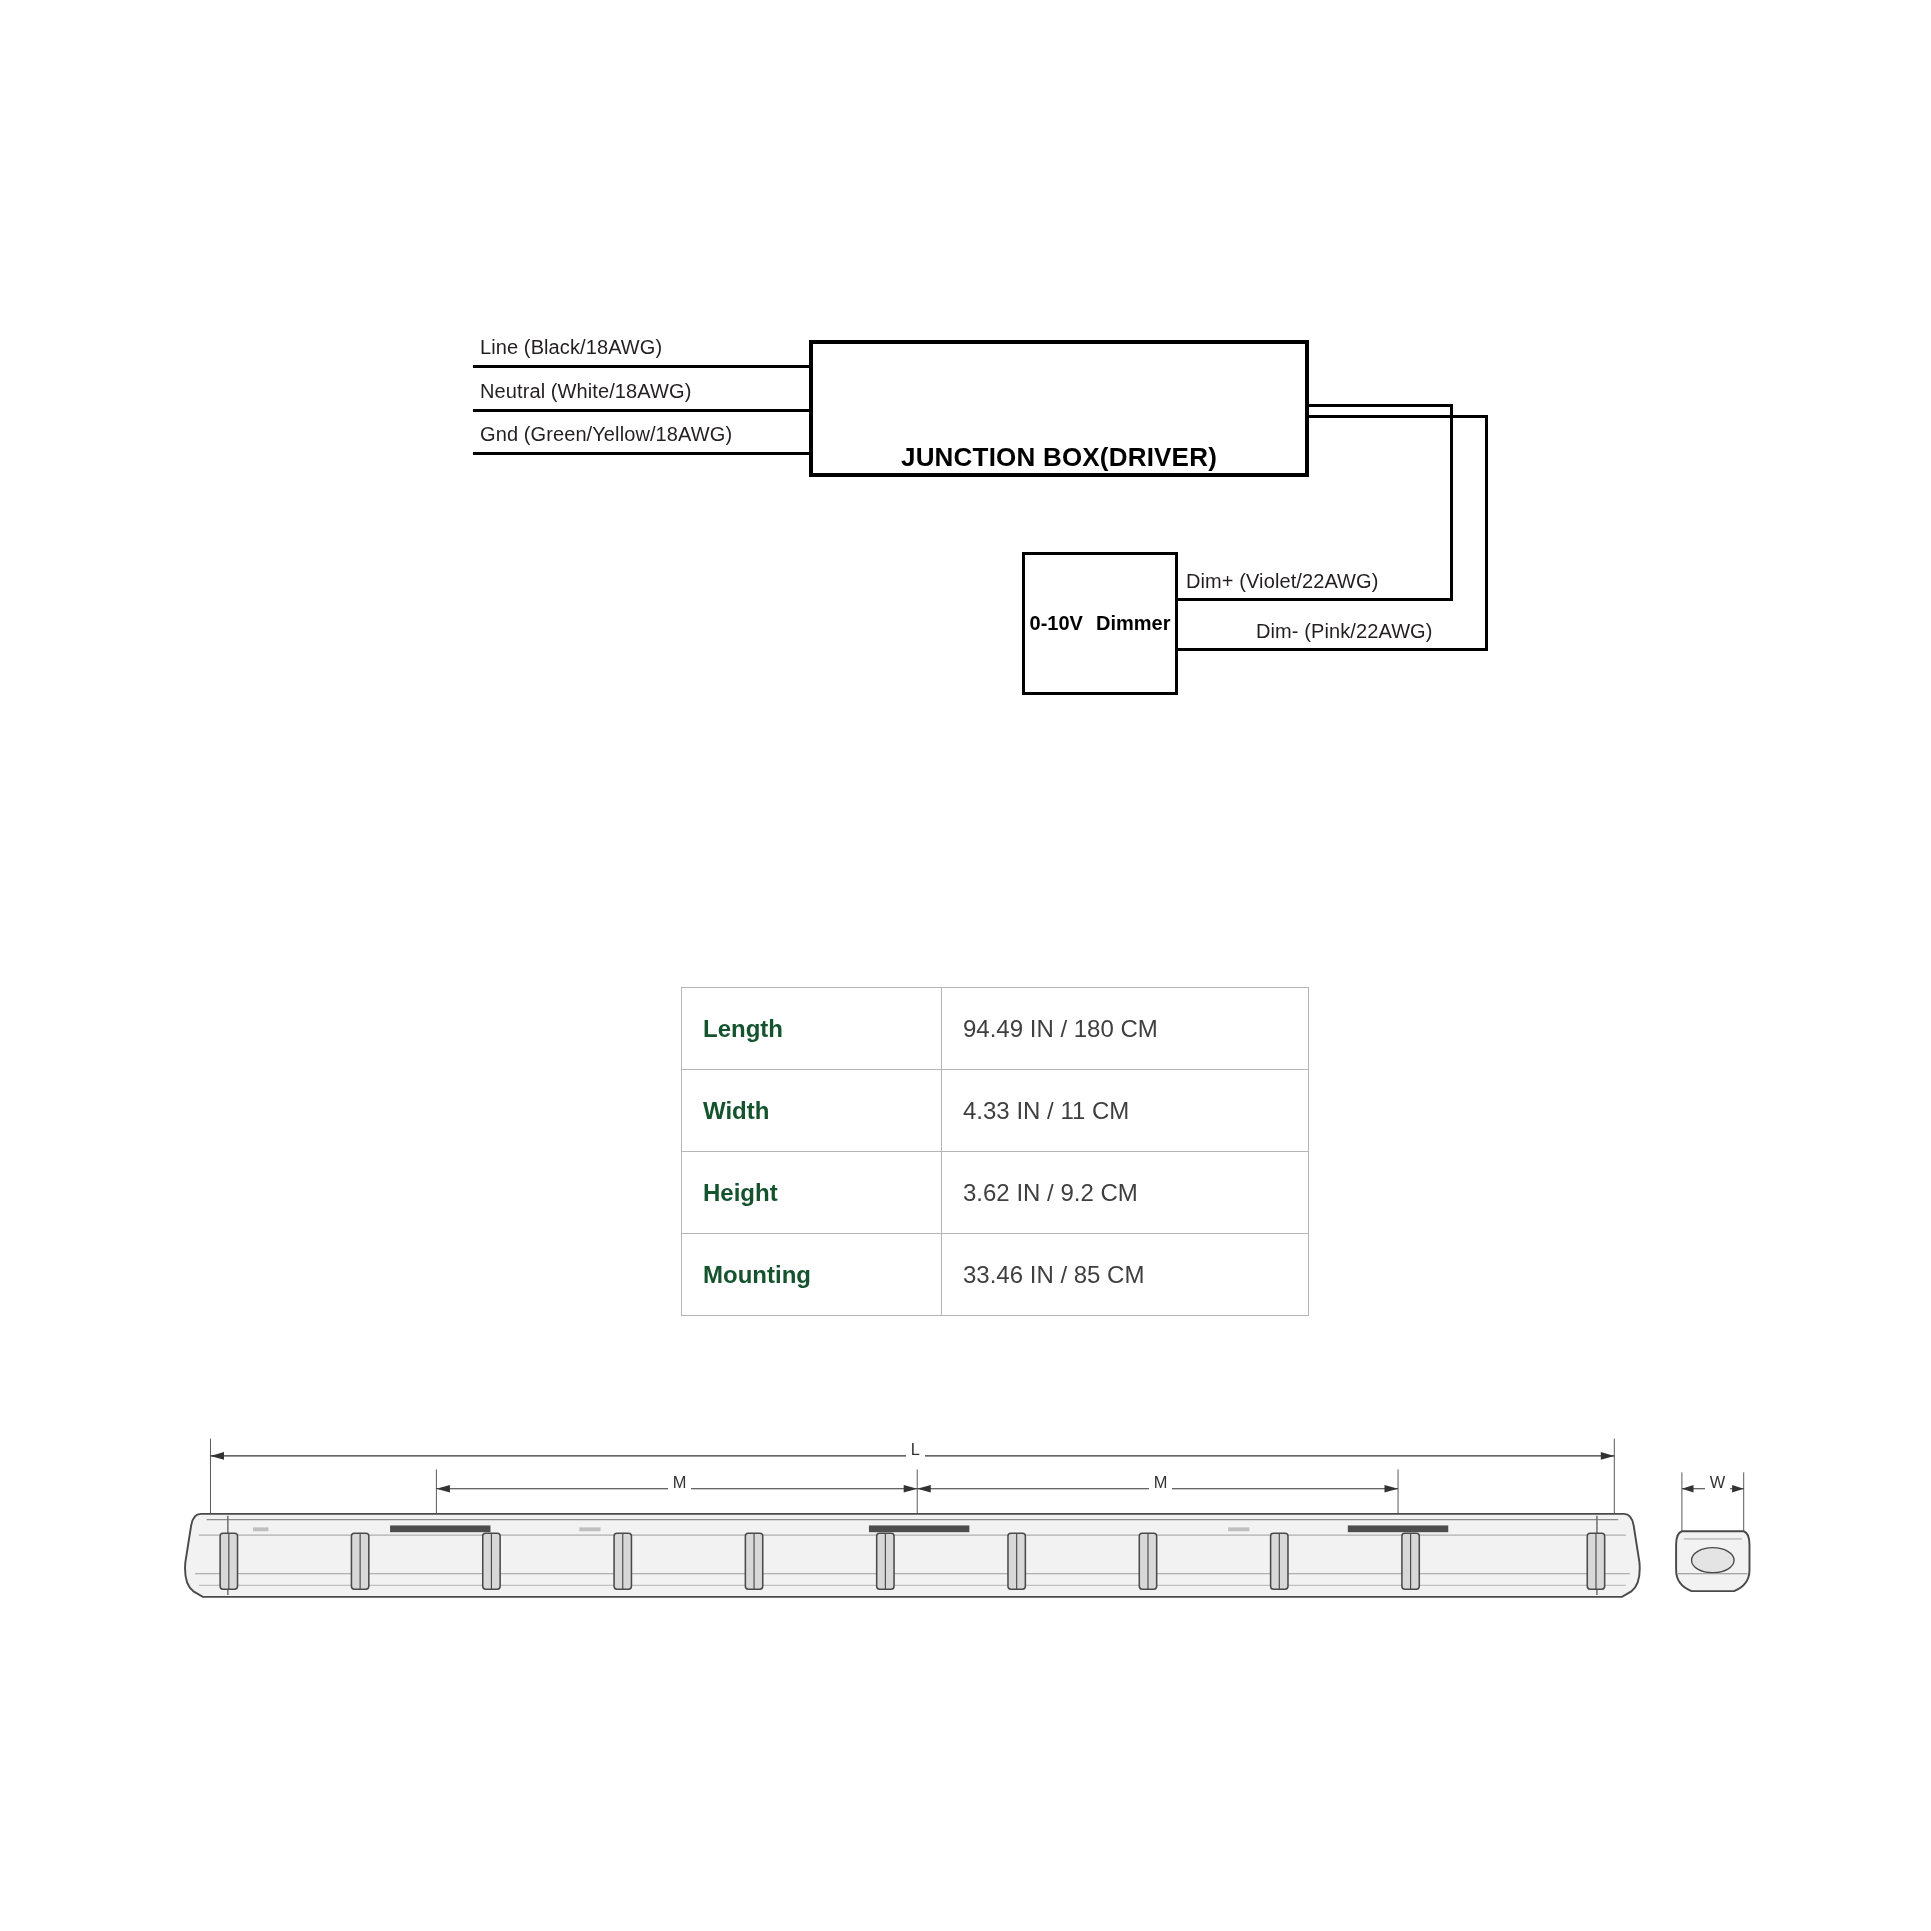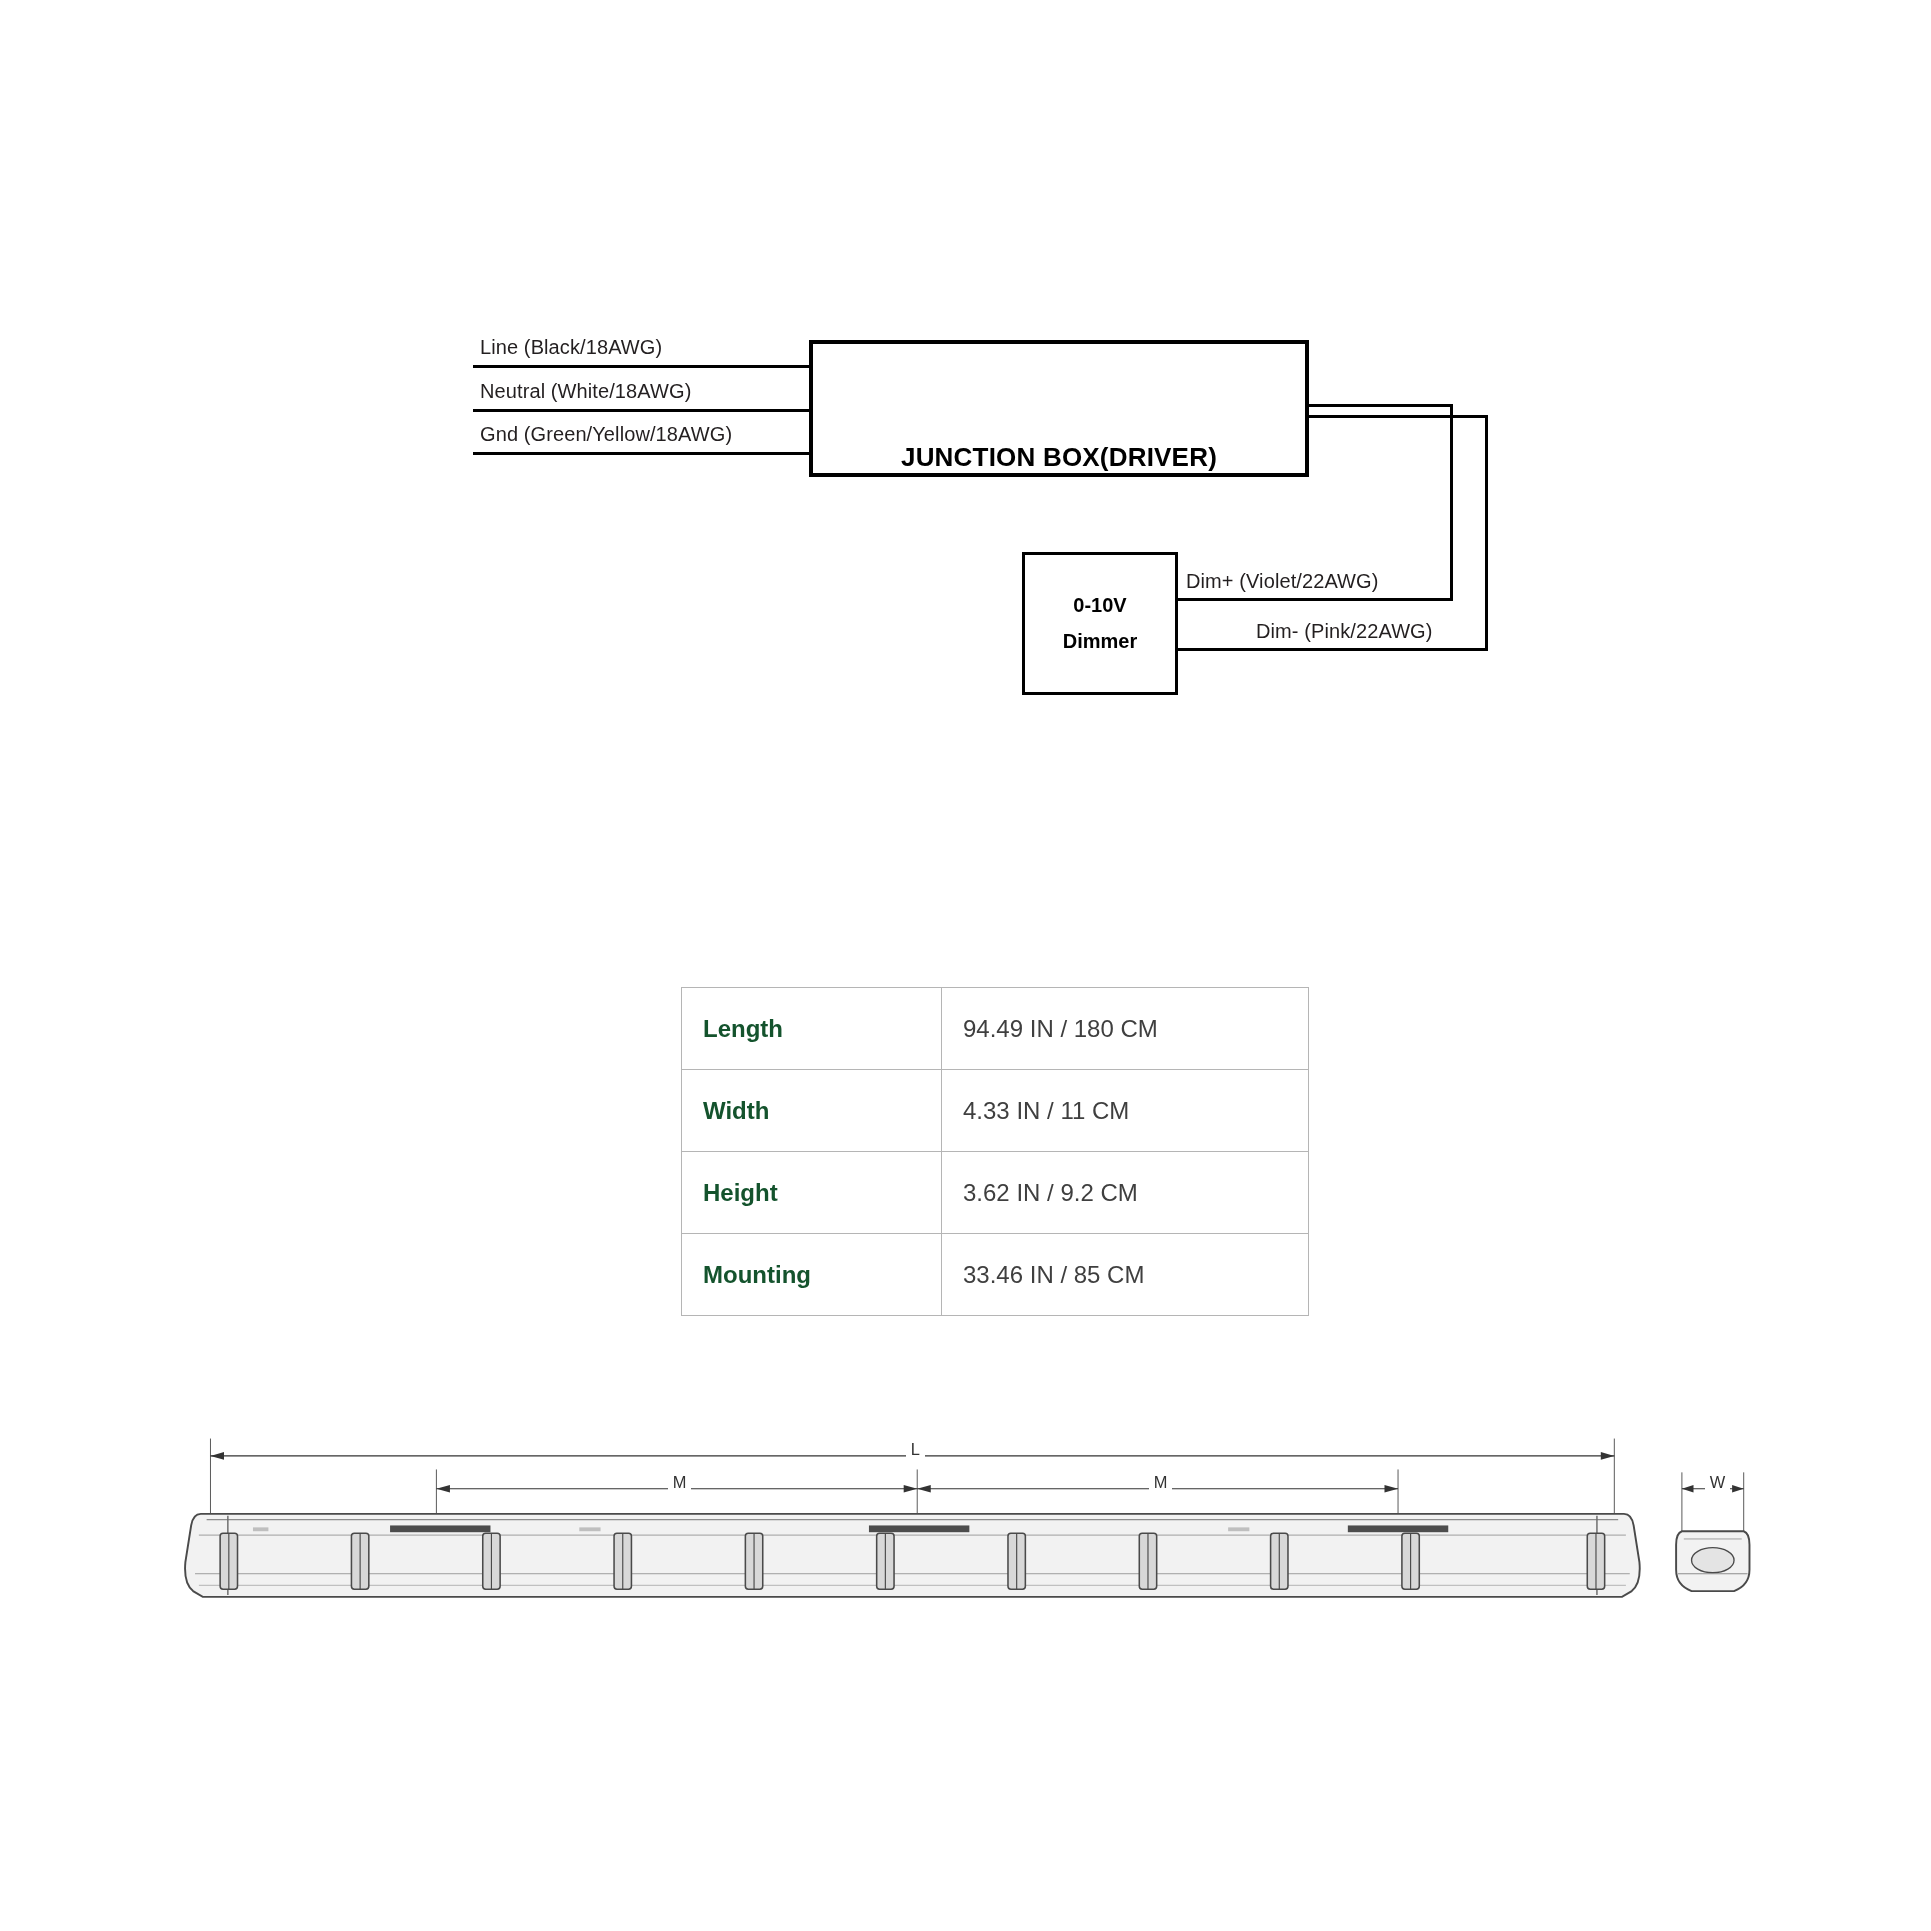--- a/index.html
+++ b/index.html
@@ -63,7 +63,7 @@
     box-sizing: border-box;
     background: #ffffff;
     display: flex;
-    flex-direction: column;
+    flex-direction: row;
     align-items: center;
     justify-content: center;
     gap: 13px;

